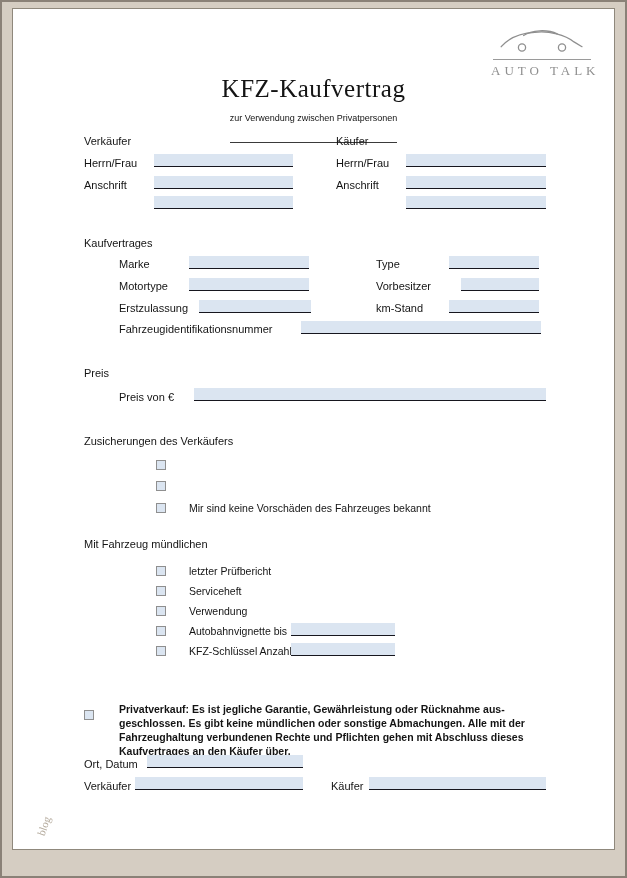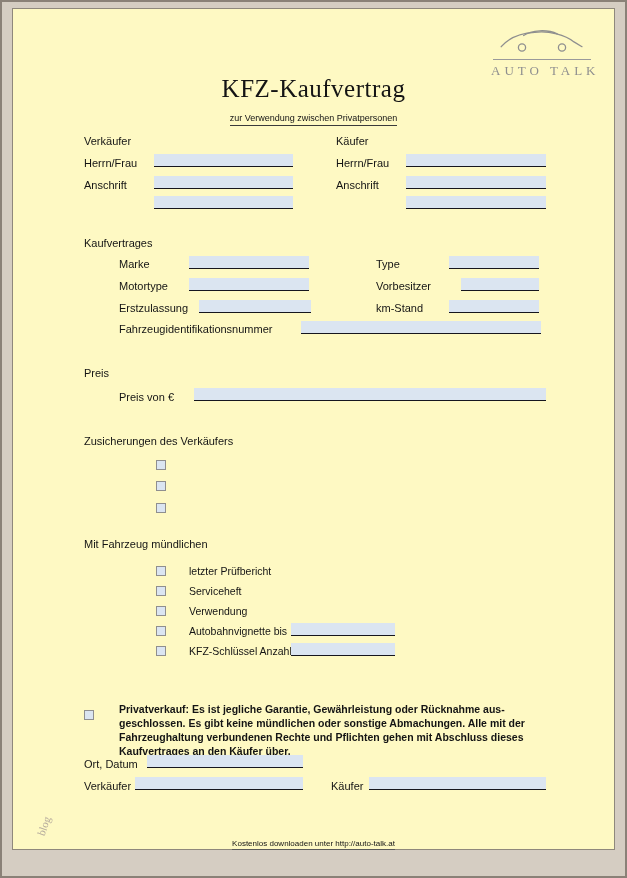--- a/index.html
+++ b/index.html
@@ -15,7 +15,7 @@
   .abs{position:absolute}
   .page{
     position:absolute;left:12px;top:8px;width:603px;height:842px;
-    background:#fef9c3;border:1px solid #8f887c;
+    background:#ffffff;border:1px solid #8f887c;
   }
   .hd{font-size:11px;font-weight:normal;white-space:nowrap}
   .lbl{font-size:11px;white-space:nowrap}

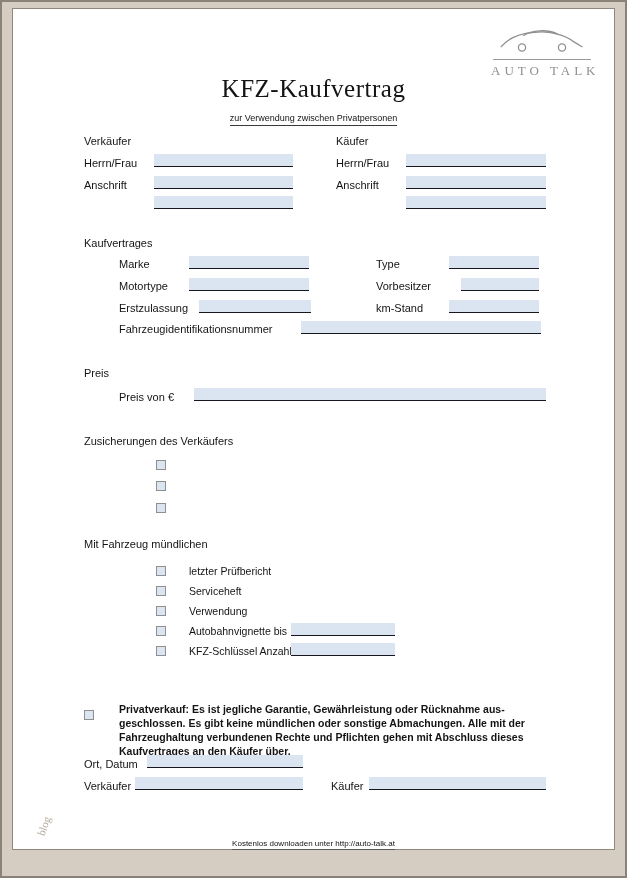--- a/index.html
+++ b/index.html
@@ -30,7 +30,7 @@
     font-family:"Liberation Serif",serif;font-size:25px;letter-spacing:.5px;
   }
   .subtitle-wrap{left:0;width:100%;text-align:center}
-  .subtitle{display:inline-block;font-size:9px;border-bottom:1px solid #3a3a3a;padding-bottom:2px}
+  .subtitle{display:inline-block;font-size:9px;border-bottom:1px solid #3a3a3a;padding-bottom:19px}
   .logo{text-align:center}
   .logo-line{height:1px;background:#9a9a9a;margin:1px 2px 3px}
   .brand{

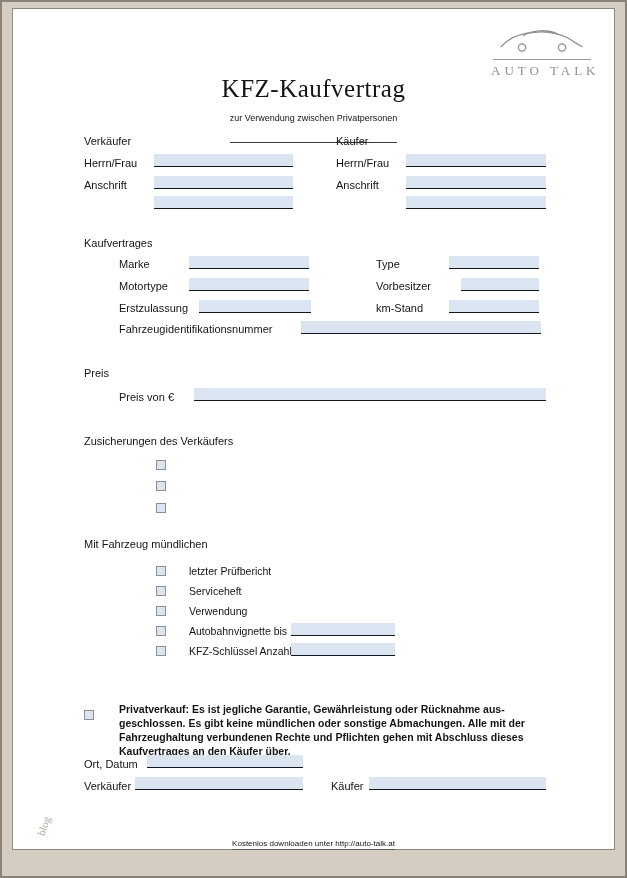--- a/index.html
+++ b/index.html
@@ -110,6 +110,7 @@
   <div class="cb abs" style="left:143px;top:451px"></div>
   <div class="cb abs" style="left:143px;top:472px"></div>
   <div class="cb abs" style="left:143px;top:494px"></div>
+  <div class="small abs" style="left:176px;top:493px">Mir sind keine Vorschäden des Fahrzeuges bekannt</div>
 
   <div class="hd abs" style="left:71px;top:529px">Mit Fahrzeug mündlichen</div>
 

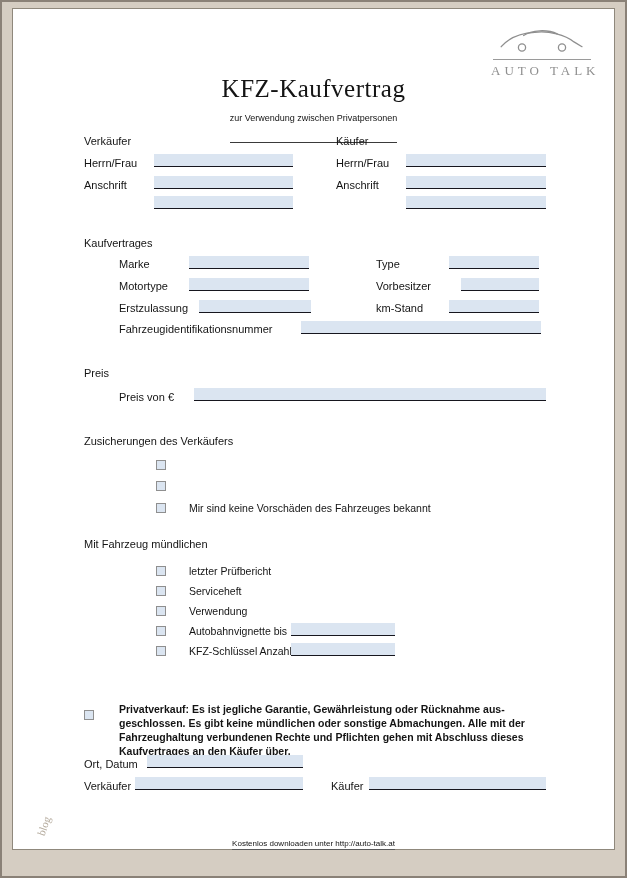--- a/index.html
+++ b/index.html
@@ -138,9 +138,6 @@
   <div class="hd abs" style="left:318px;top:771px">Käufer</div>
   <div class="field abs" style="left:356px;top:768px;width:177px"></div>
 
-  <div class="footer abs" style="top:830px">
-    <span>Kostenlos downloaden unter http://auto-talk.at</span>
-  </div>
 
 </div>
 

